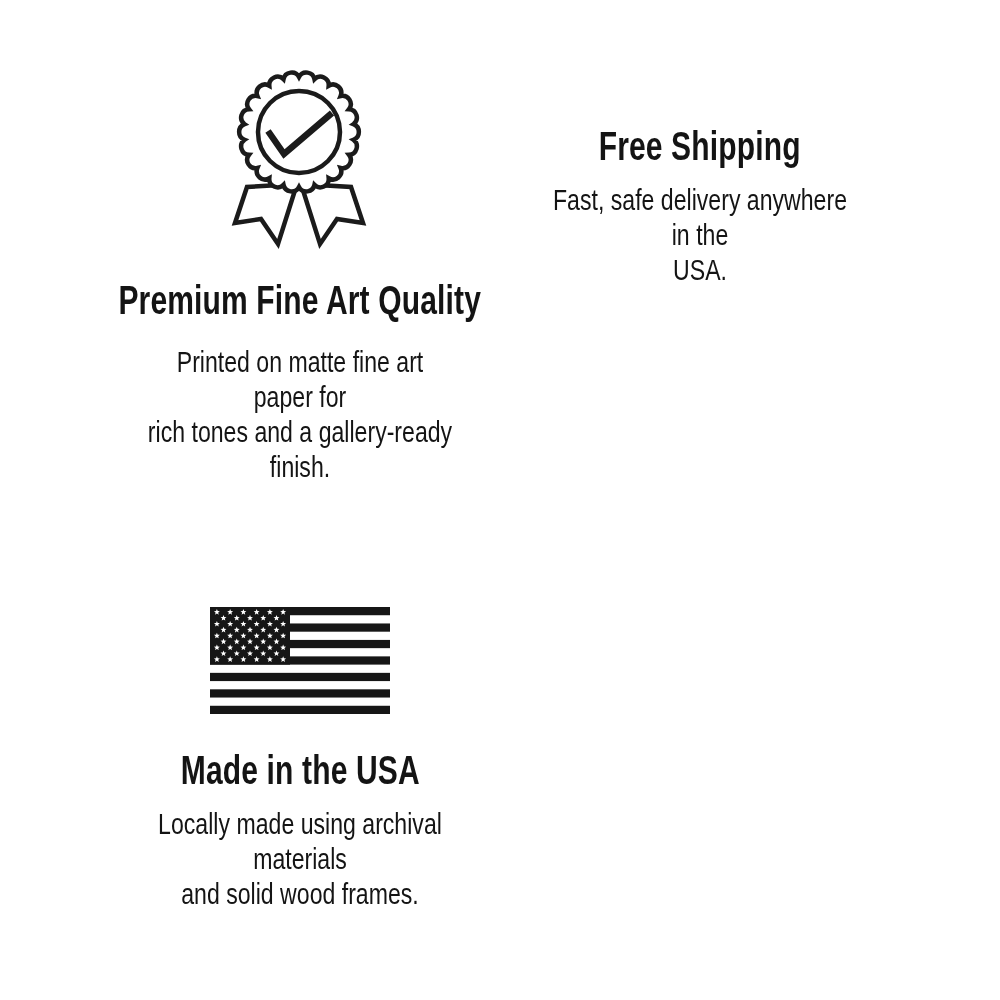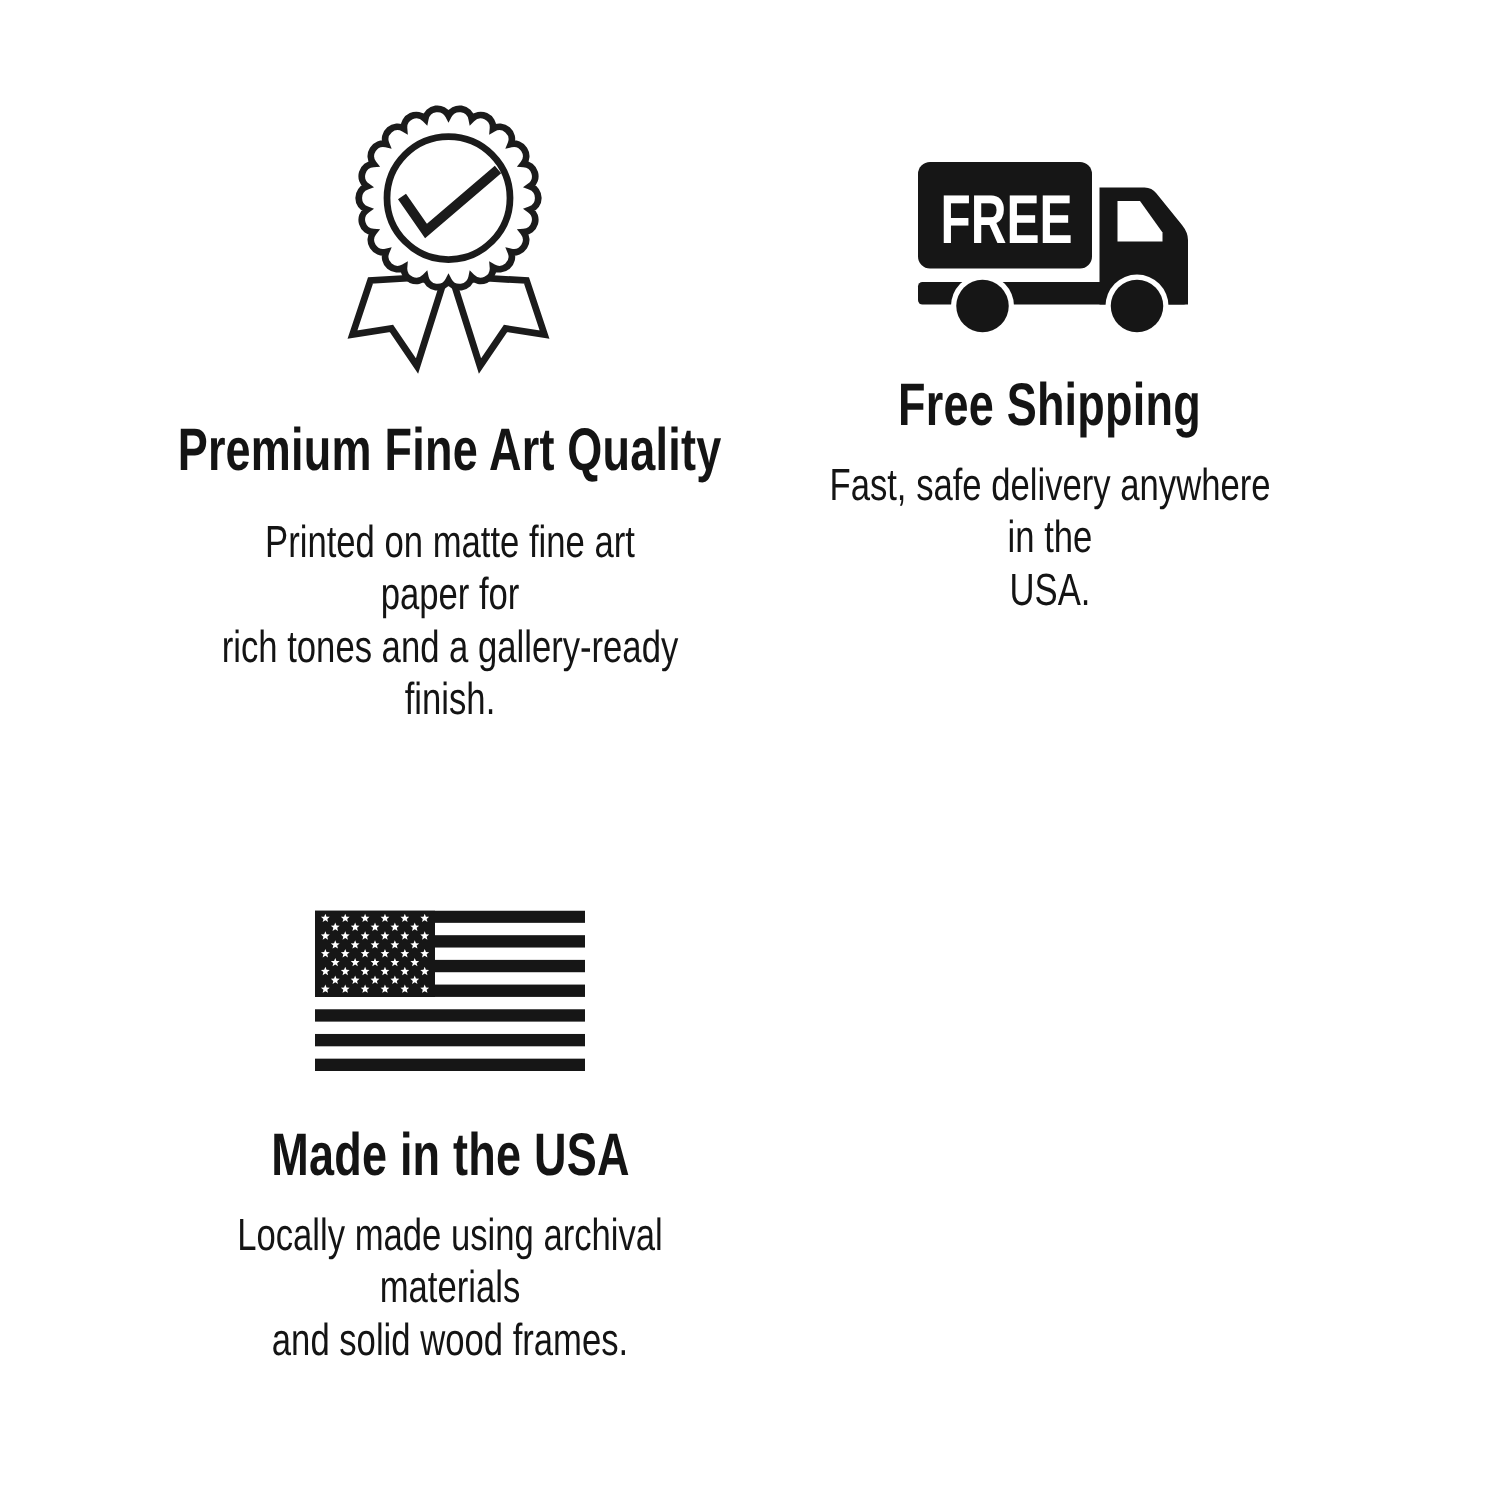--- a/index.html
+++ b/index.html
@@ -76,19 +76,6 @@
 
 
   <div class="cell row2">
-    <div class="icon-box">
-      <svg width="186" height="124" viewBox="0 0 186 124">
-        <rect x="5" y="90" width="180" height="15" rx="3" class="solid"></rect>
-        <path d="M126 27 L156 27 Q161 27 164 31 L181 52 Q185 57 185 62 L185 105 L126 105 Z" class="solid"></path>
-        <circle cx="48" cy="106" r="21" fill="#ffffff"></circle>
-        <circle cx="151" cy="106" r="21" fill="#ffffff"></circle>
-        <circle cx="48" cy="106" r="17.5" class="solid"></circle>
-        <circle cx="151" cy="106" r="17.5" class="solid"></circle>
-        <rect x="5" y="10" width="116" height="71" rx="8" class="solid"></rect>
-        <text x="64" y="64" text-anchor="middle" fill="#ffffff" font-family="Liberation Sans, sans-serif" font-size="46" font-weight="bold" textLength="88" lengthAdjust="spacingAndGlyphs">FREE</text>
-        <path d="M138 36 L153 36 L168 57 L168 63 L138 63 Z" fill="#ffffff"></path>
-      </svg>
-    </div>
     <div class="feature-title">Free Shipping</div>
     <div class="feature-desc">Fast, safe delivery anywhere in the
 USA.</div>

